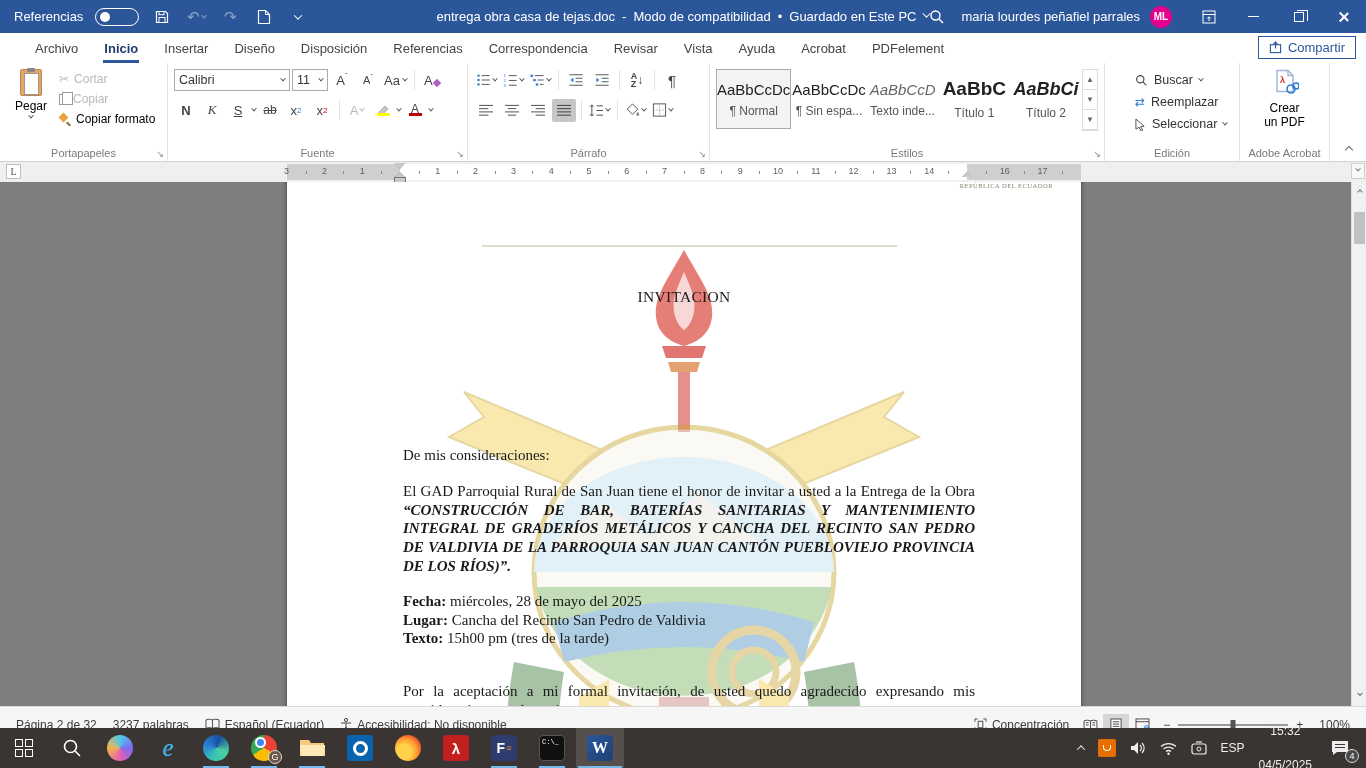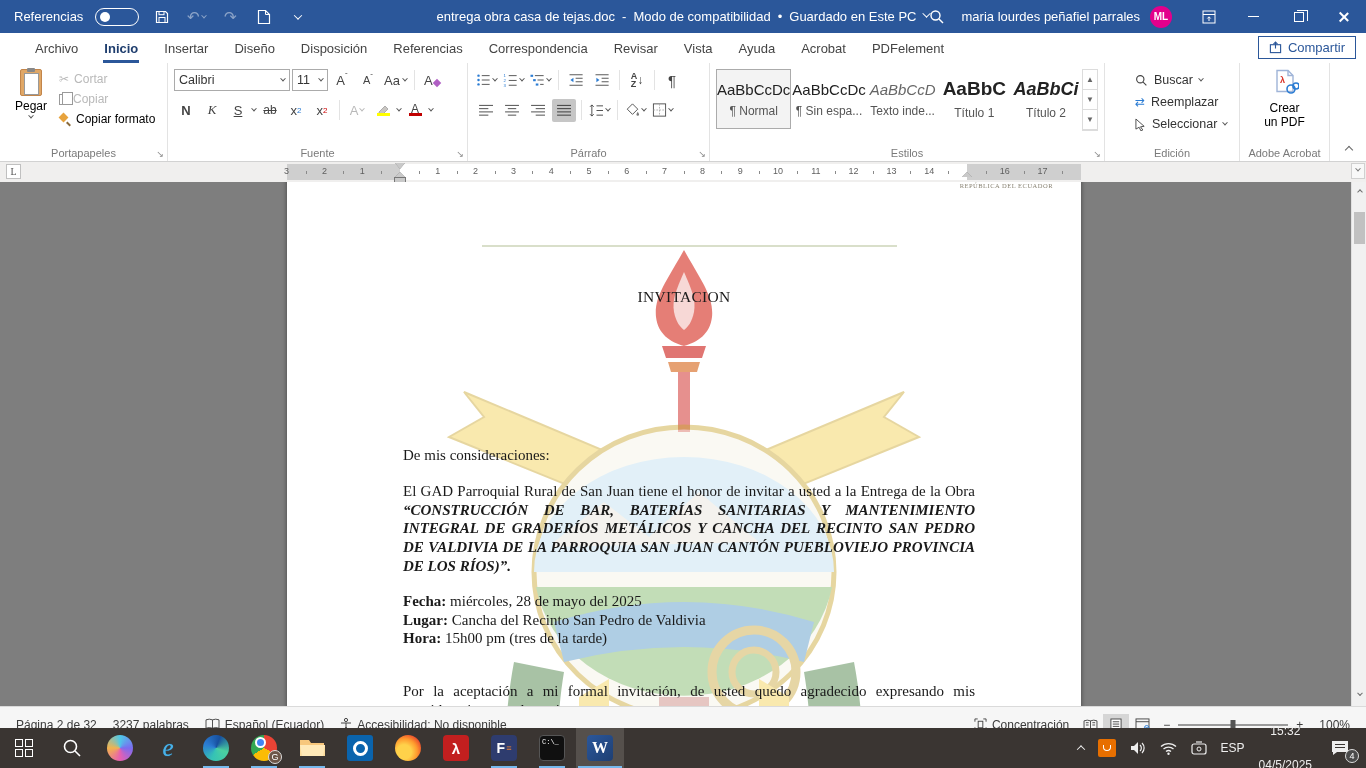--- a/index.html
+++ b/index.html
@@ -650,7 +650,7 @@
       <div class="block details">
         <div><b class="lbl">Fecha:</b><span> miércoles, 28 de mayo del 2025</span></div>
         <div><b class="lbl">Lugar:</b><span>  Cancha del Recinto San Pedro de Valdivia</span></div>
-        <div><b class="lbl">Hora:</b><span> 15h00 pm (tres de la tarde)</span></div>
+        <div><b class="lbl">Texto:</b><span> 15h00 pm (tres de la tarde)</span></div>
       </div>
 
       <p class="block closing">Por la aceptación a mi formal invitación, de usted quedo agradecido expresando mis consideraciones y alta estima.</p>

